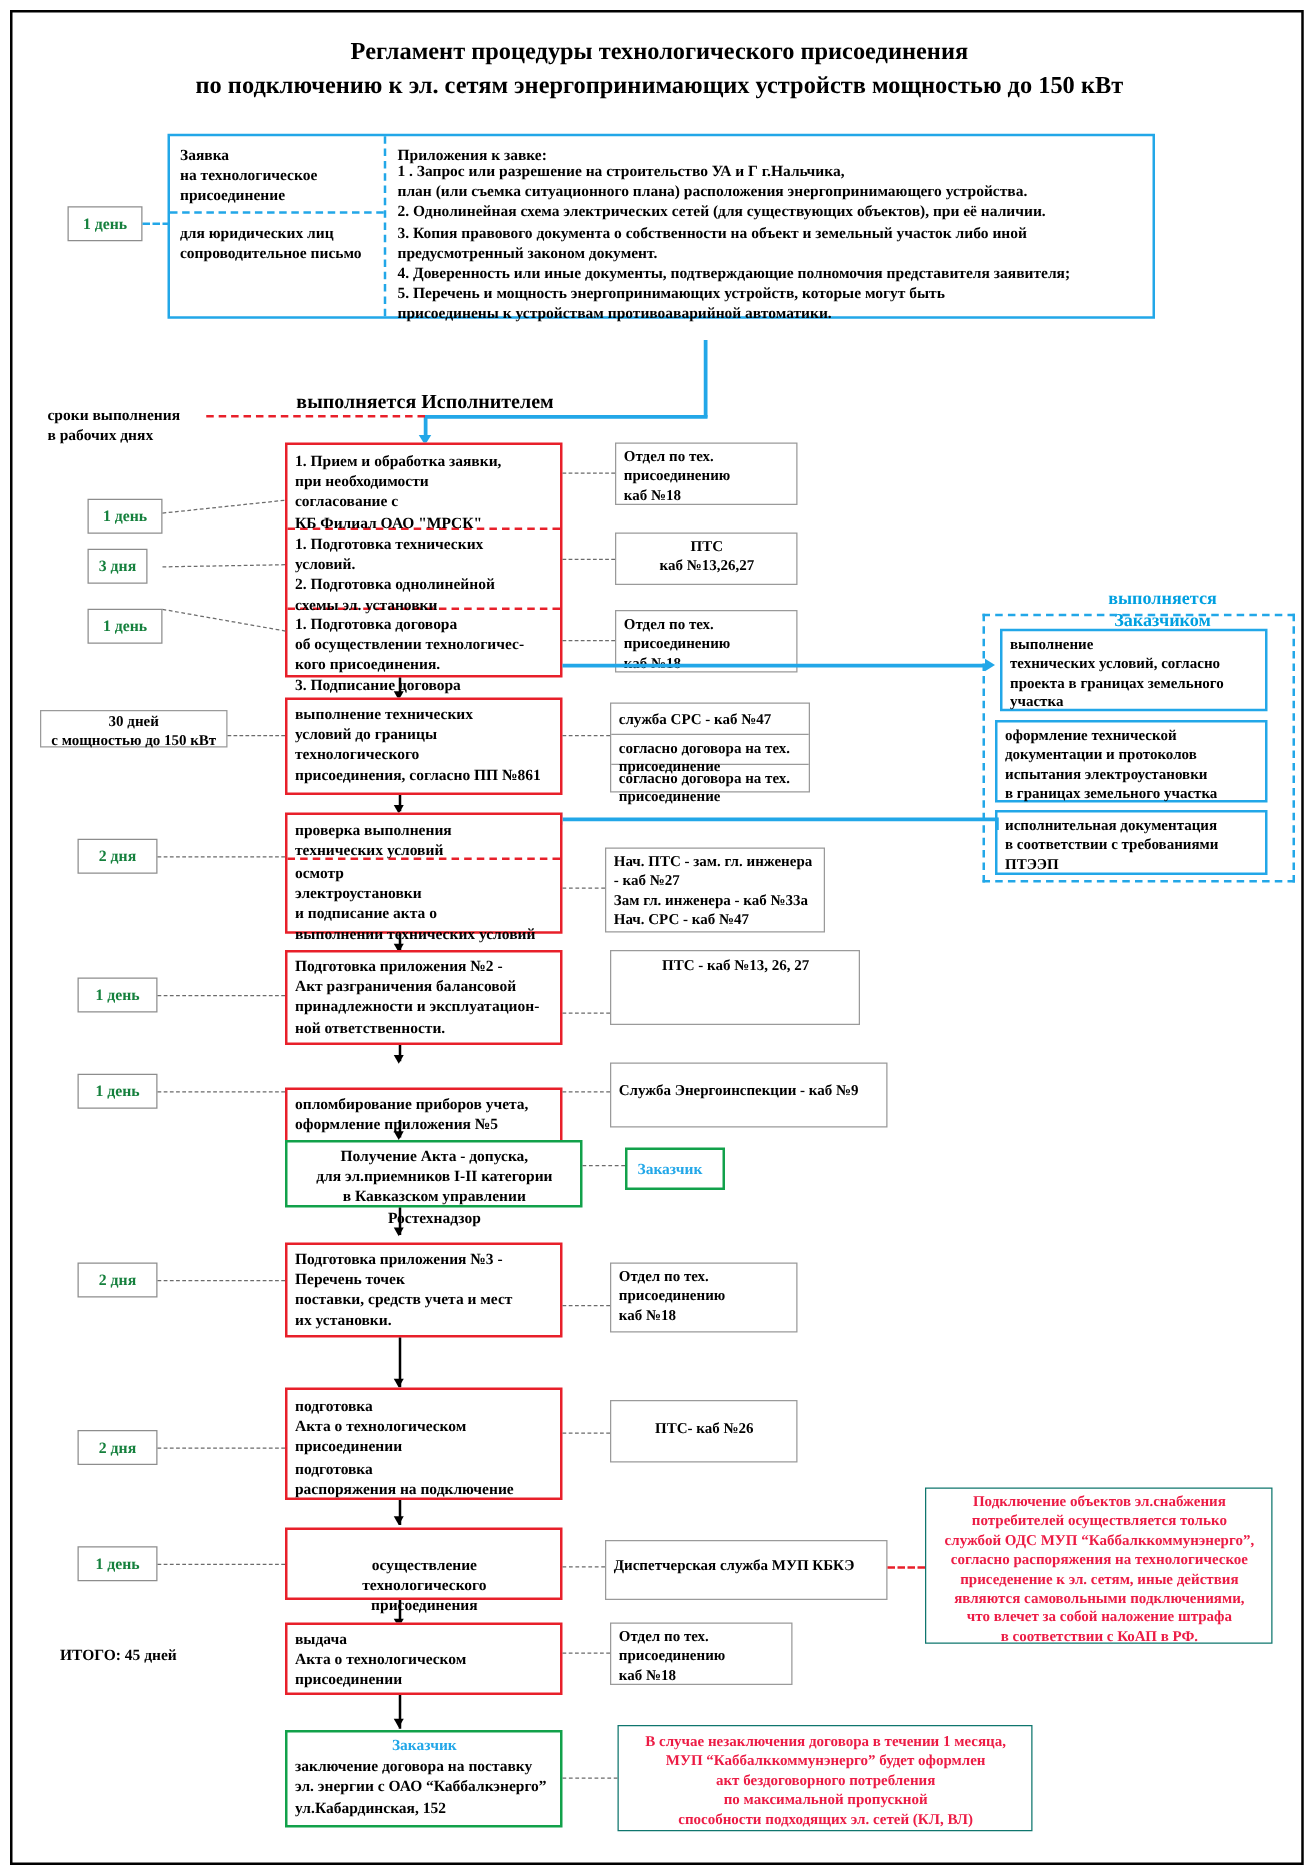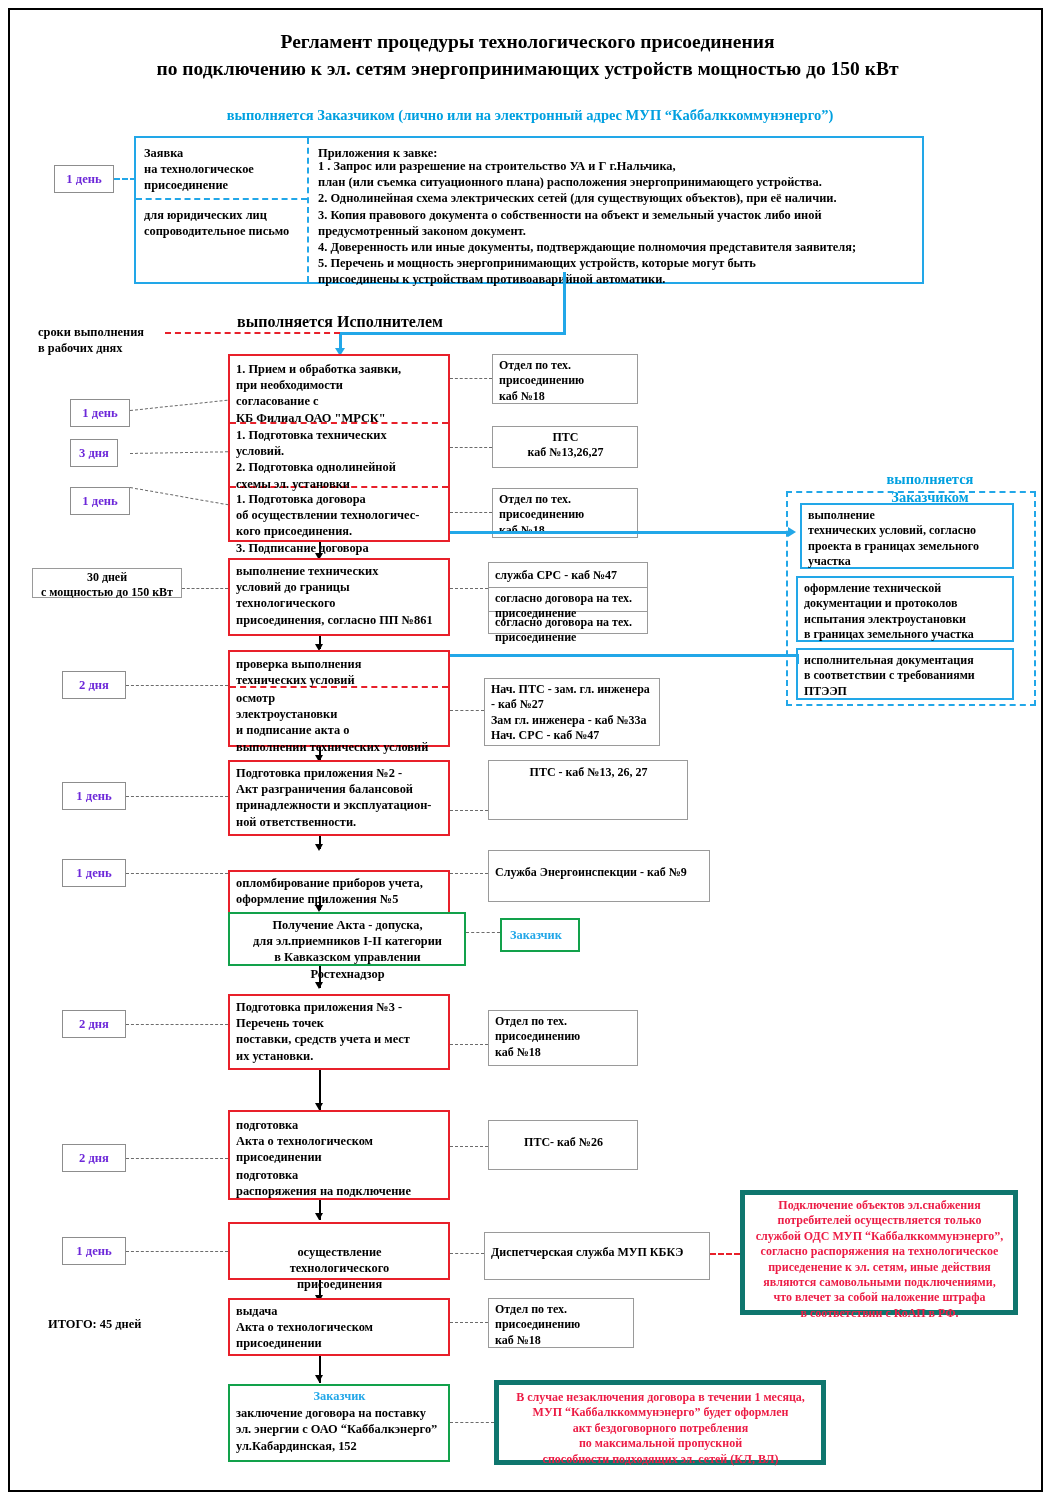--- a/index.html
+++ b/index.html
@@ -120,7 +120,7 @@
 
   <div class="abs hdr-blue" style="left:120px; top:96px; width:800px;">выполняется Заказчиком (лично или на электронный адрес МУП “Каббалккоммунэнерго”)</div>
 
-  <div class="abs box bx-blue" style="left:124px; top:126px; width:790px; height:148px;">
+  <div class="abs box bx-blue" style="left:124px; top:97px; width:790px; height:148px;">
 
     <div class="abs" style="left:171px; top:0; width:0; bottom:0; border-left:2px dashed #22a7e8;"></div>
 

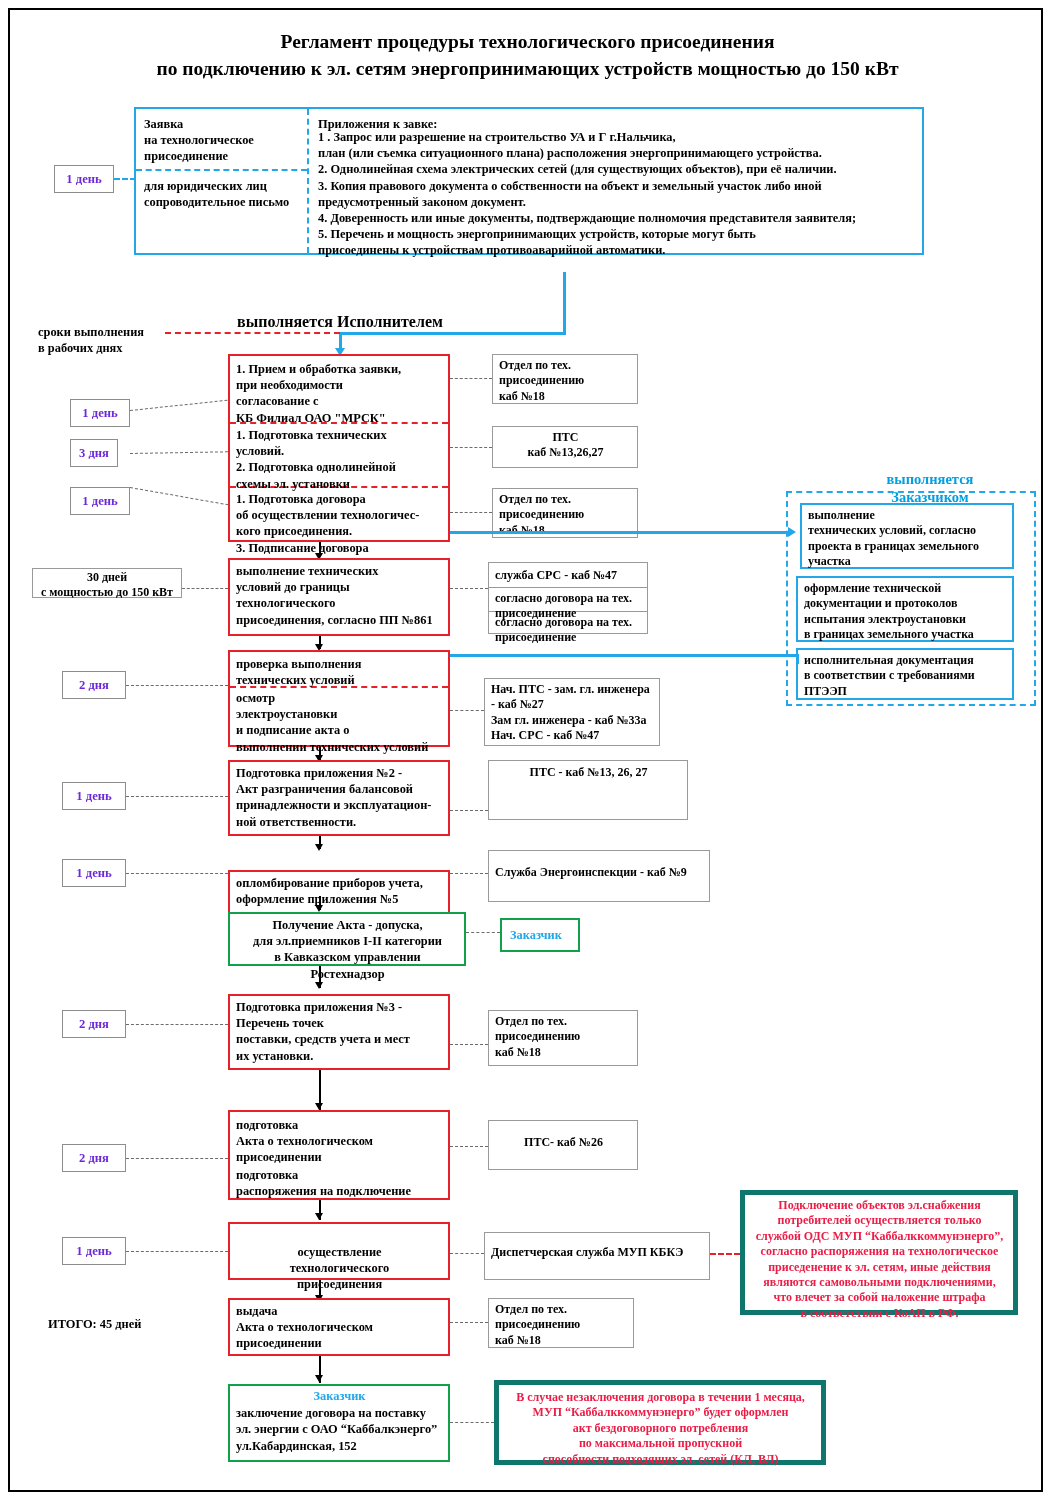--- a/index.html
+++ b/index.html
@@ -58,7 +58,7 @@
   
   .day {
     border:1px solid #8d8d8d; background:#fff;
-    font-size:12.6px; font-weight:bold; color:#6d28d9;
+    font-size:12.6px; font-weight:bold; color:#15803d;
     display:flex; align-items:center; justify-content:center;
   }
 

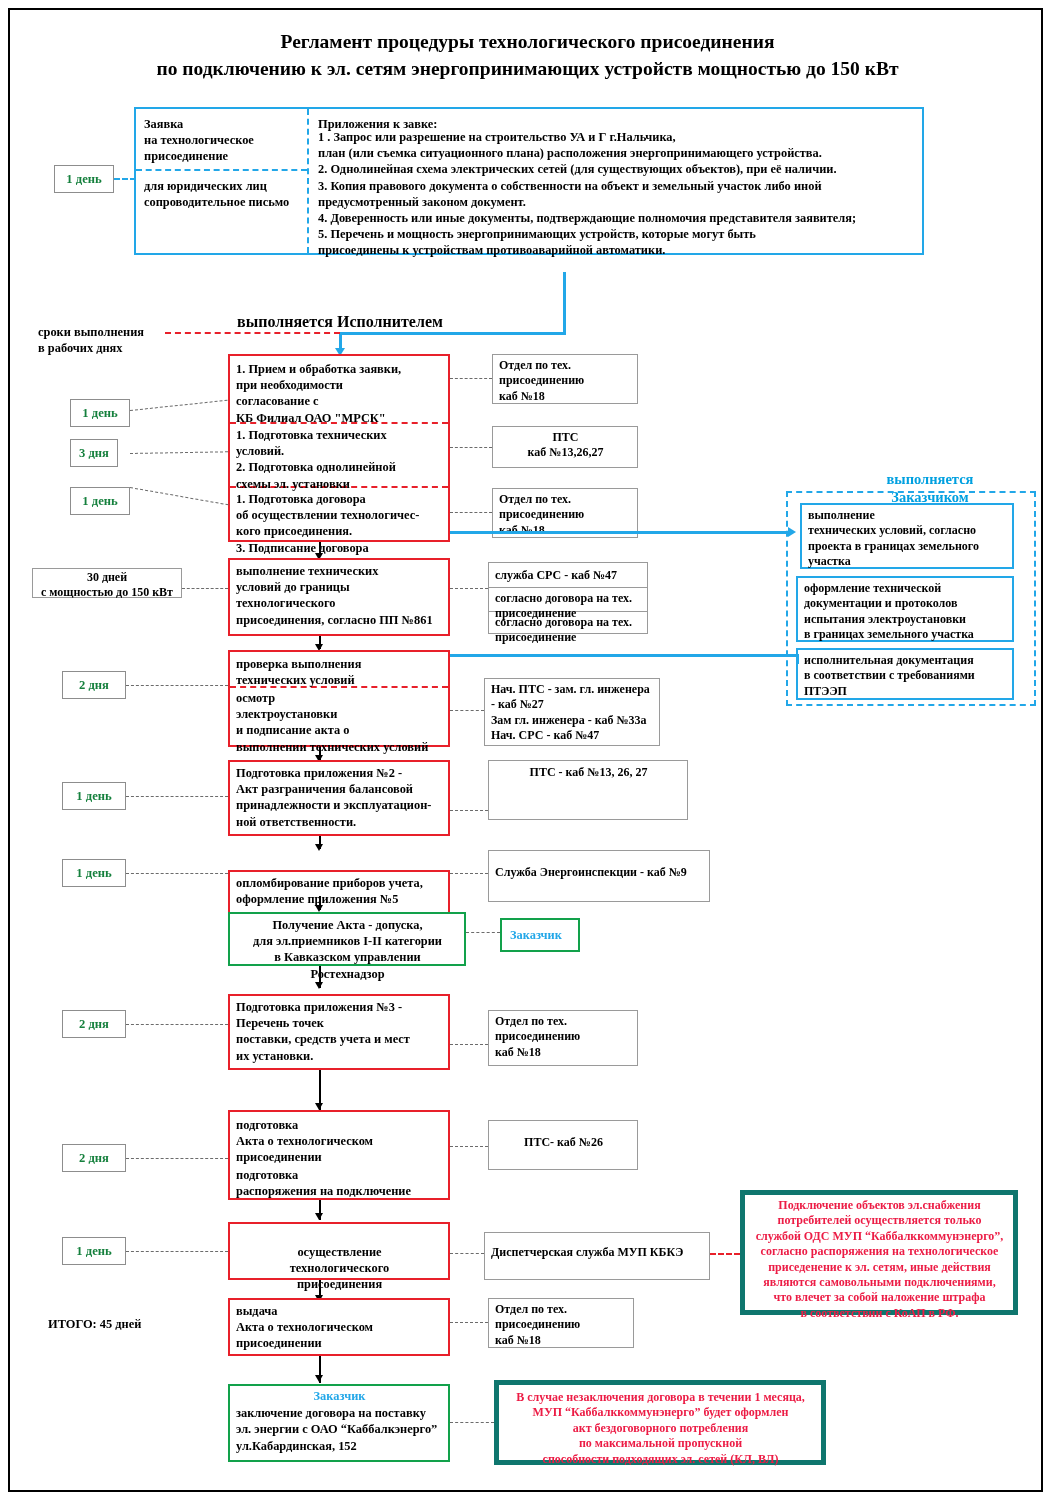--- a/index.html
+++ b/index.html
@@ -42,7 +42,7 @@
   .bx-red    { border:2px solid #e8202a; }
   .bx-green  { border:2px solid #12a14b; }
   .bx-gray   { border:1px solid #9a9a9a; }
-  .bx-pink   { border:5px solid #0f766e; }
+  .bx-pink   { border:1px solid #0f766e; }
   .bx-bluedash { border:2px dashed #22a7e8; }
 
   .txt {

